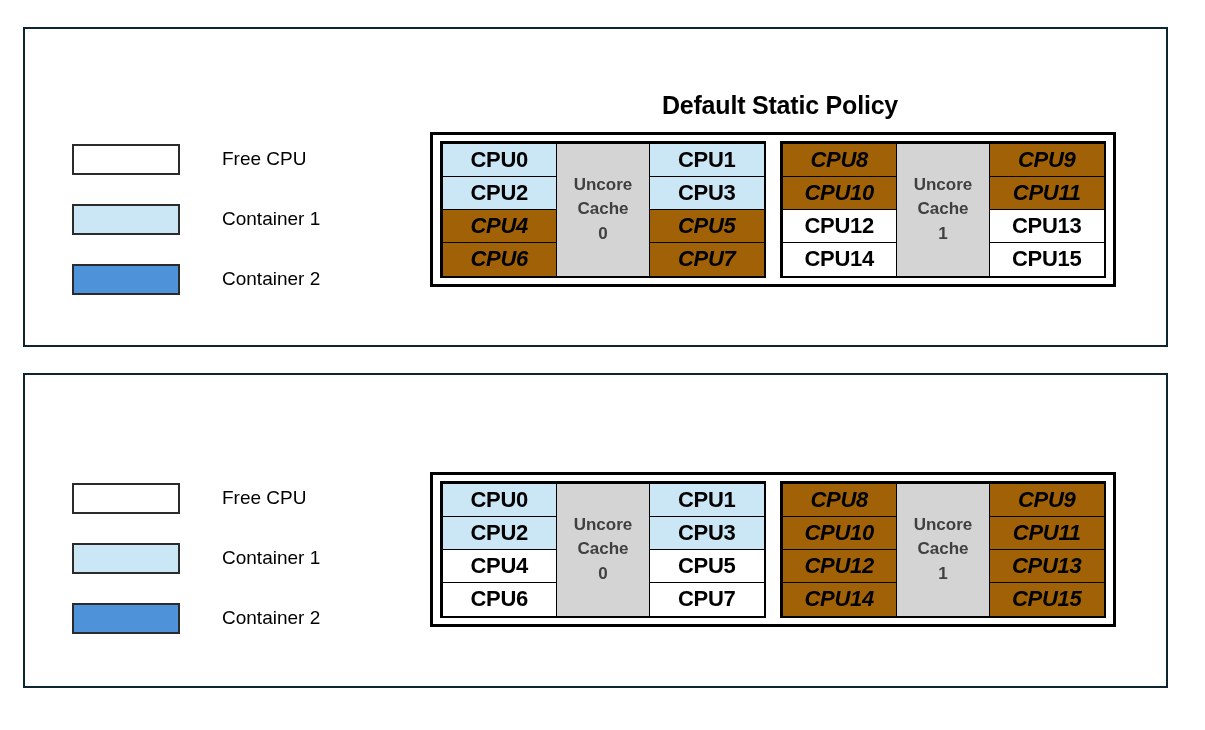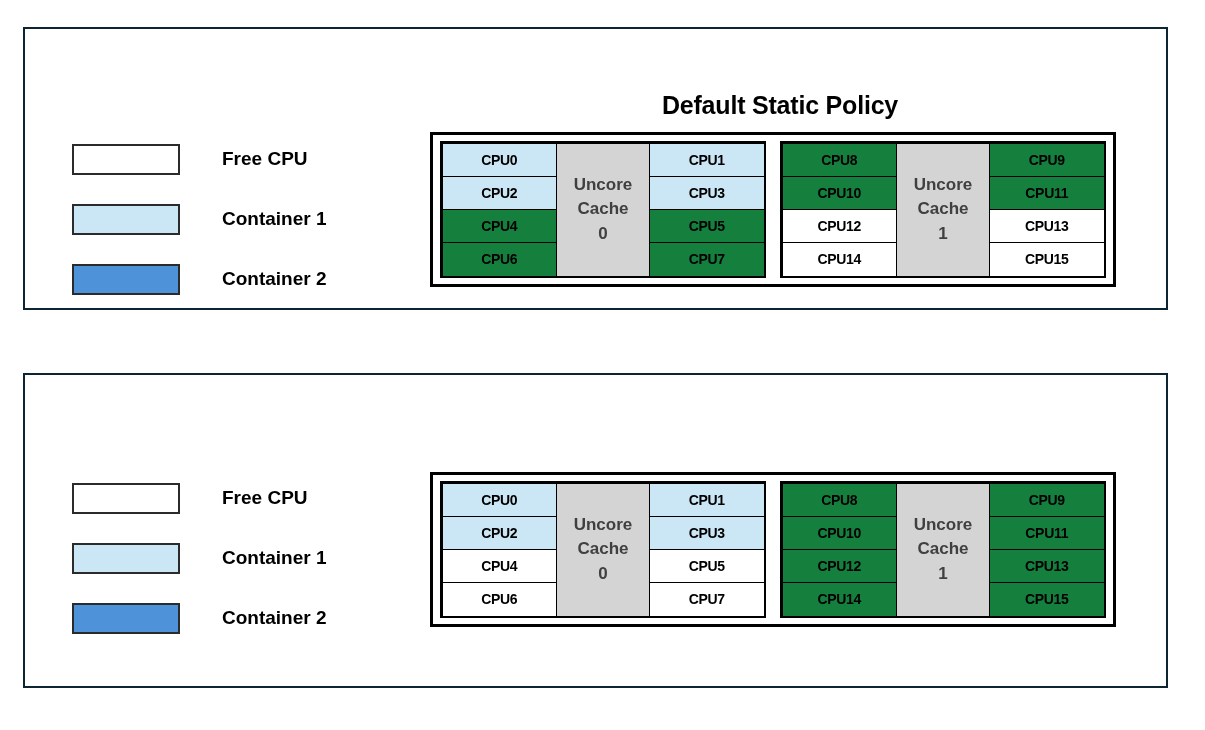--- a/index.html
+++ b/index.html
@@ -23,7 +23,7 @@
     box-sizing: border-box;
     background: #ffffff;
   }
-  #panel-top    { top: 27px;  height: 283px; }
+  #panel-top    { top: 27px;  height: 320px; }
   #panel-bottom { top: 373px; height: 315px; }
 
   .panel-title {

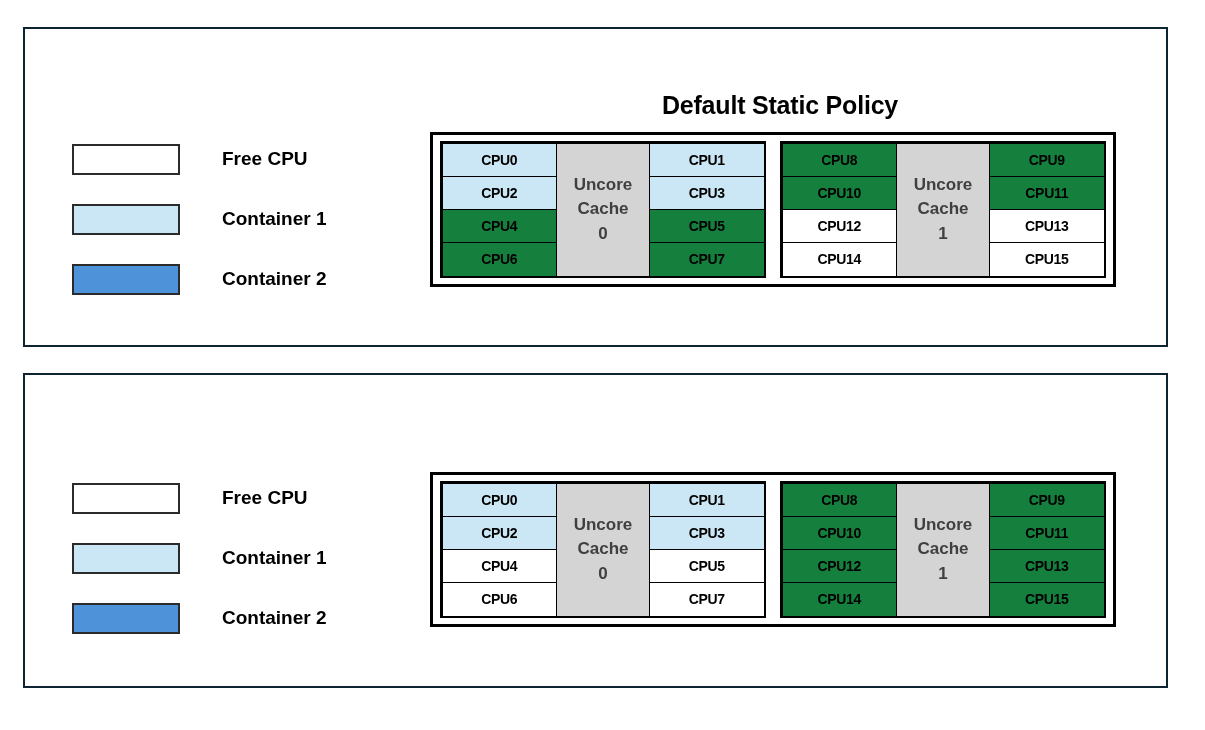--- a/index.html
+++ b/index.html
@@ -70,7 +70,7 @@
   .legend-label {
     margin-left: 42px;
     font-size: 19px;
-    font-weight: bold;
+    font-weight: normal;
     color: #000000;
     white-space: nowrap;
   }

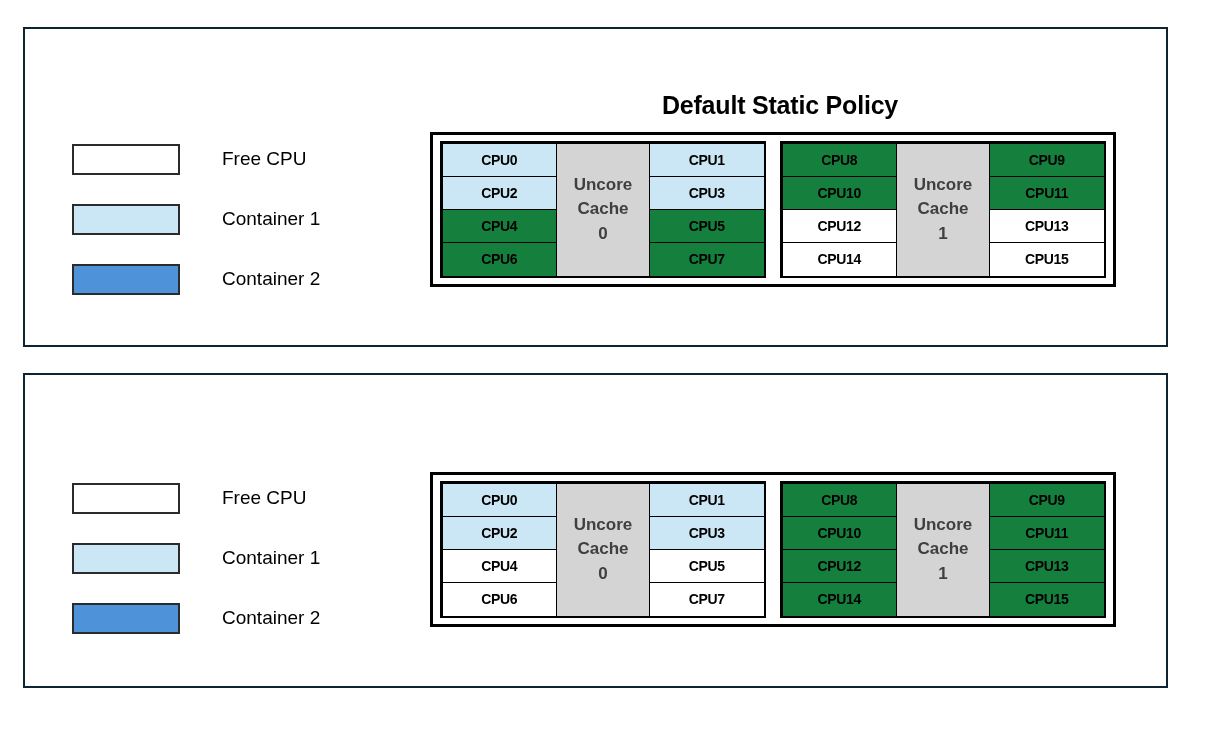--- a/index.html
+++ b/index.html
@@ -112,7 +112,7 @@
     display: flex;
     align-items: center;
     justify-content: center;
-    font-size: 14px;
+    font-size: 22px;
     font-weight: bold;
     color: #000000;
     letter-spacing: -0.3px;

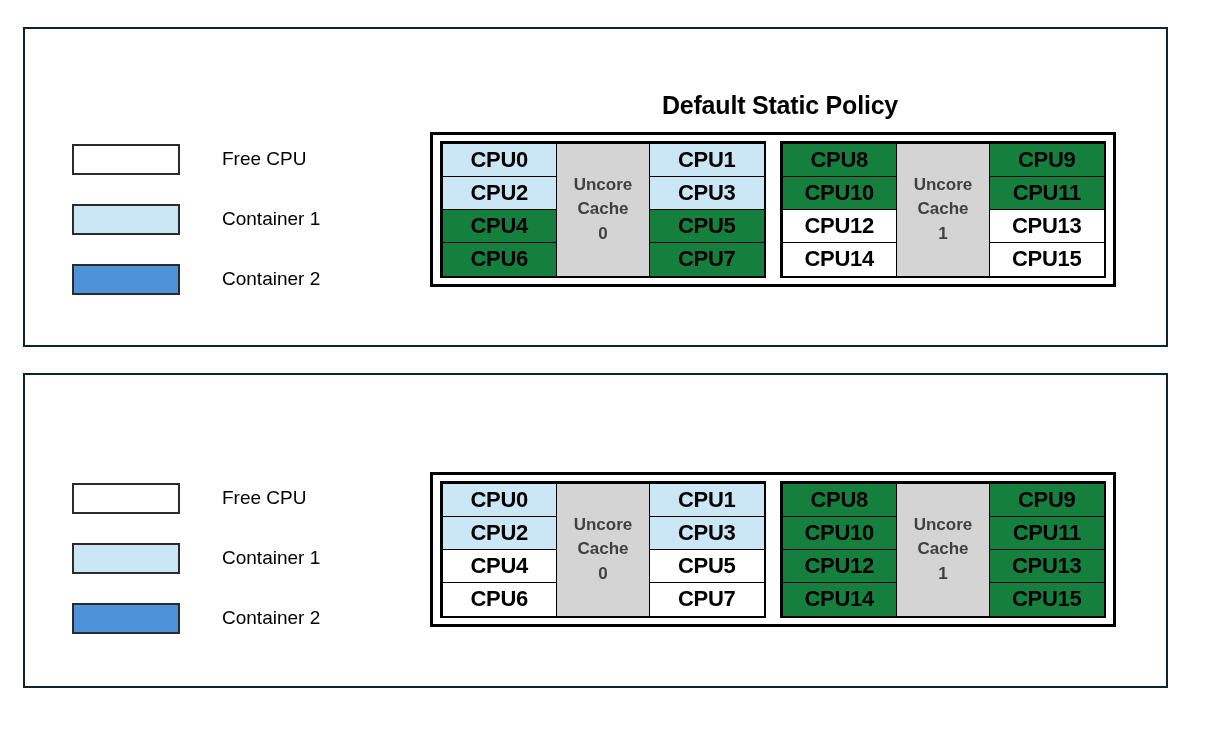--- a/index.html
+++ b/index.html
@@ -119,7 +119,7 @@
   }
   .cpu-cell.state-free       { background: #ffffff; }
   .cpu-cell.state-container1 { background: #cbe7f5; }
-  .cpu-cell.state-container2 { background: #15803d; }
+  .cpu-cell.state-container2 { background: #a16207; font-style: italic; }
 
   .uncore-cache {
     flex: 0 0 94px;

